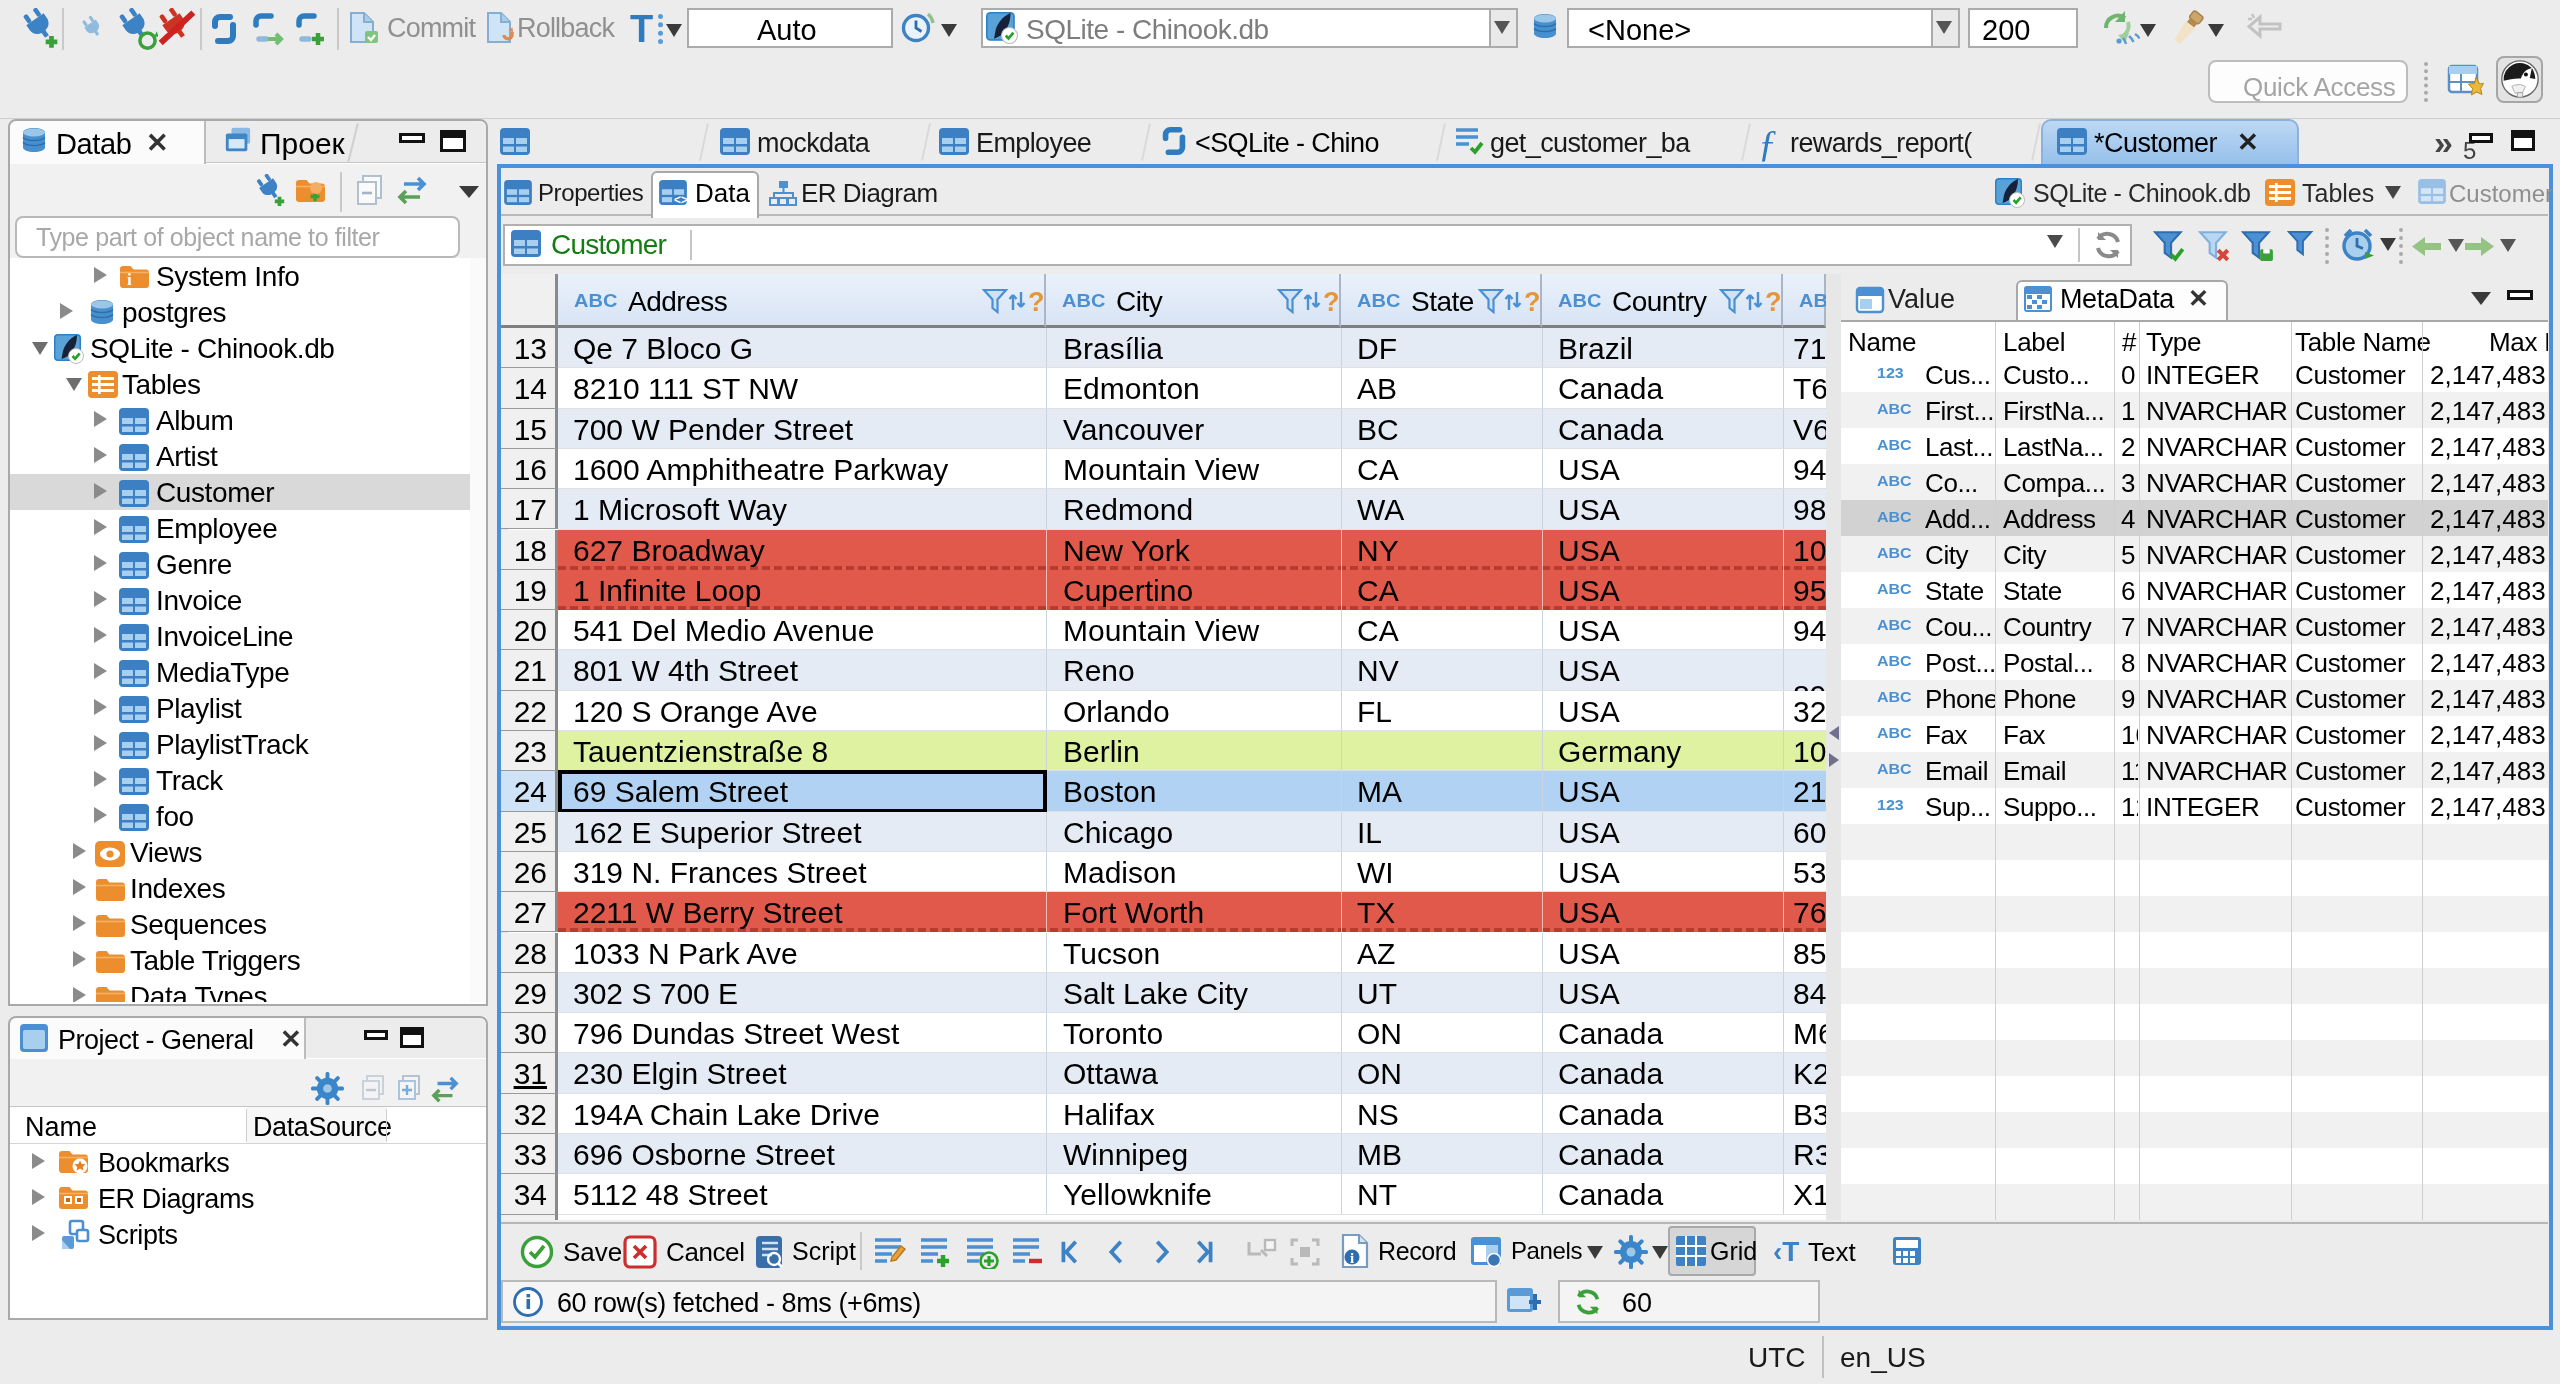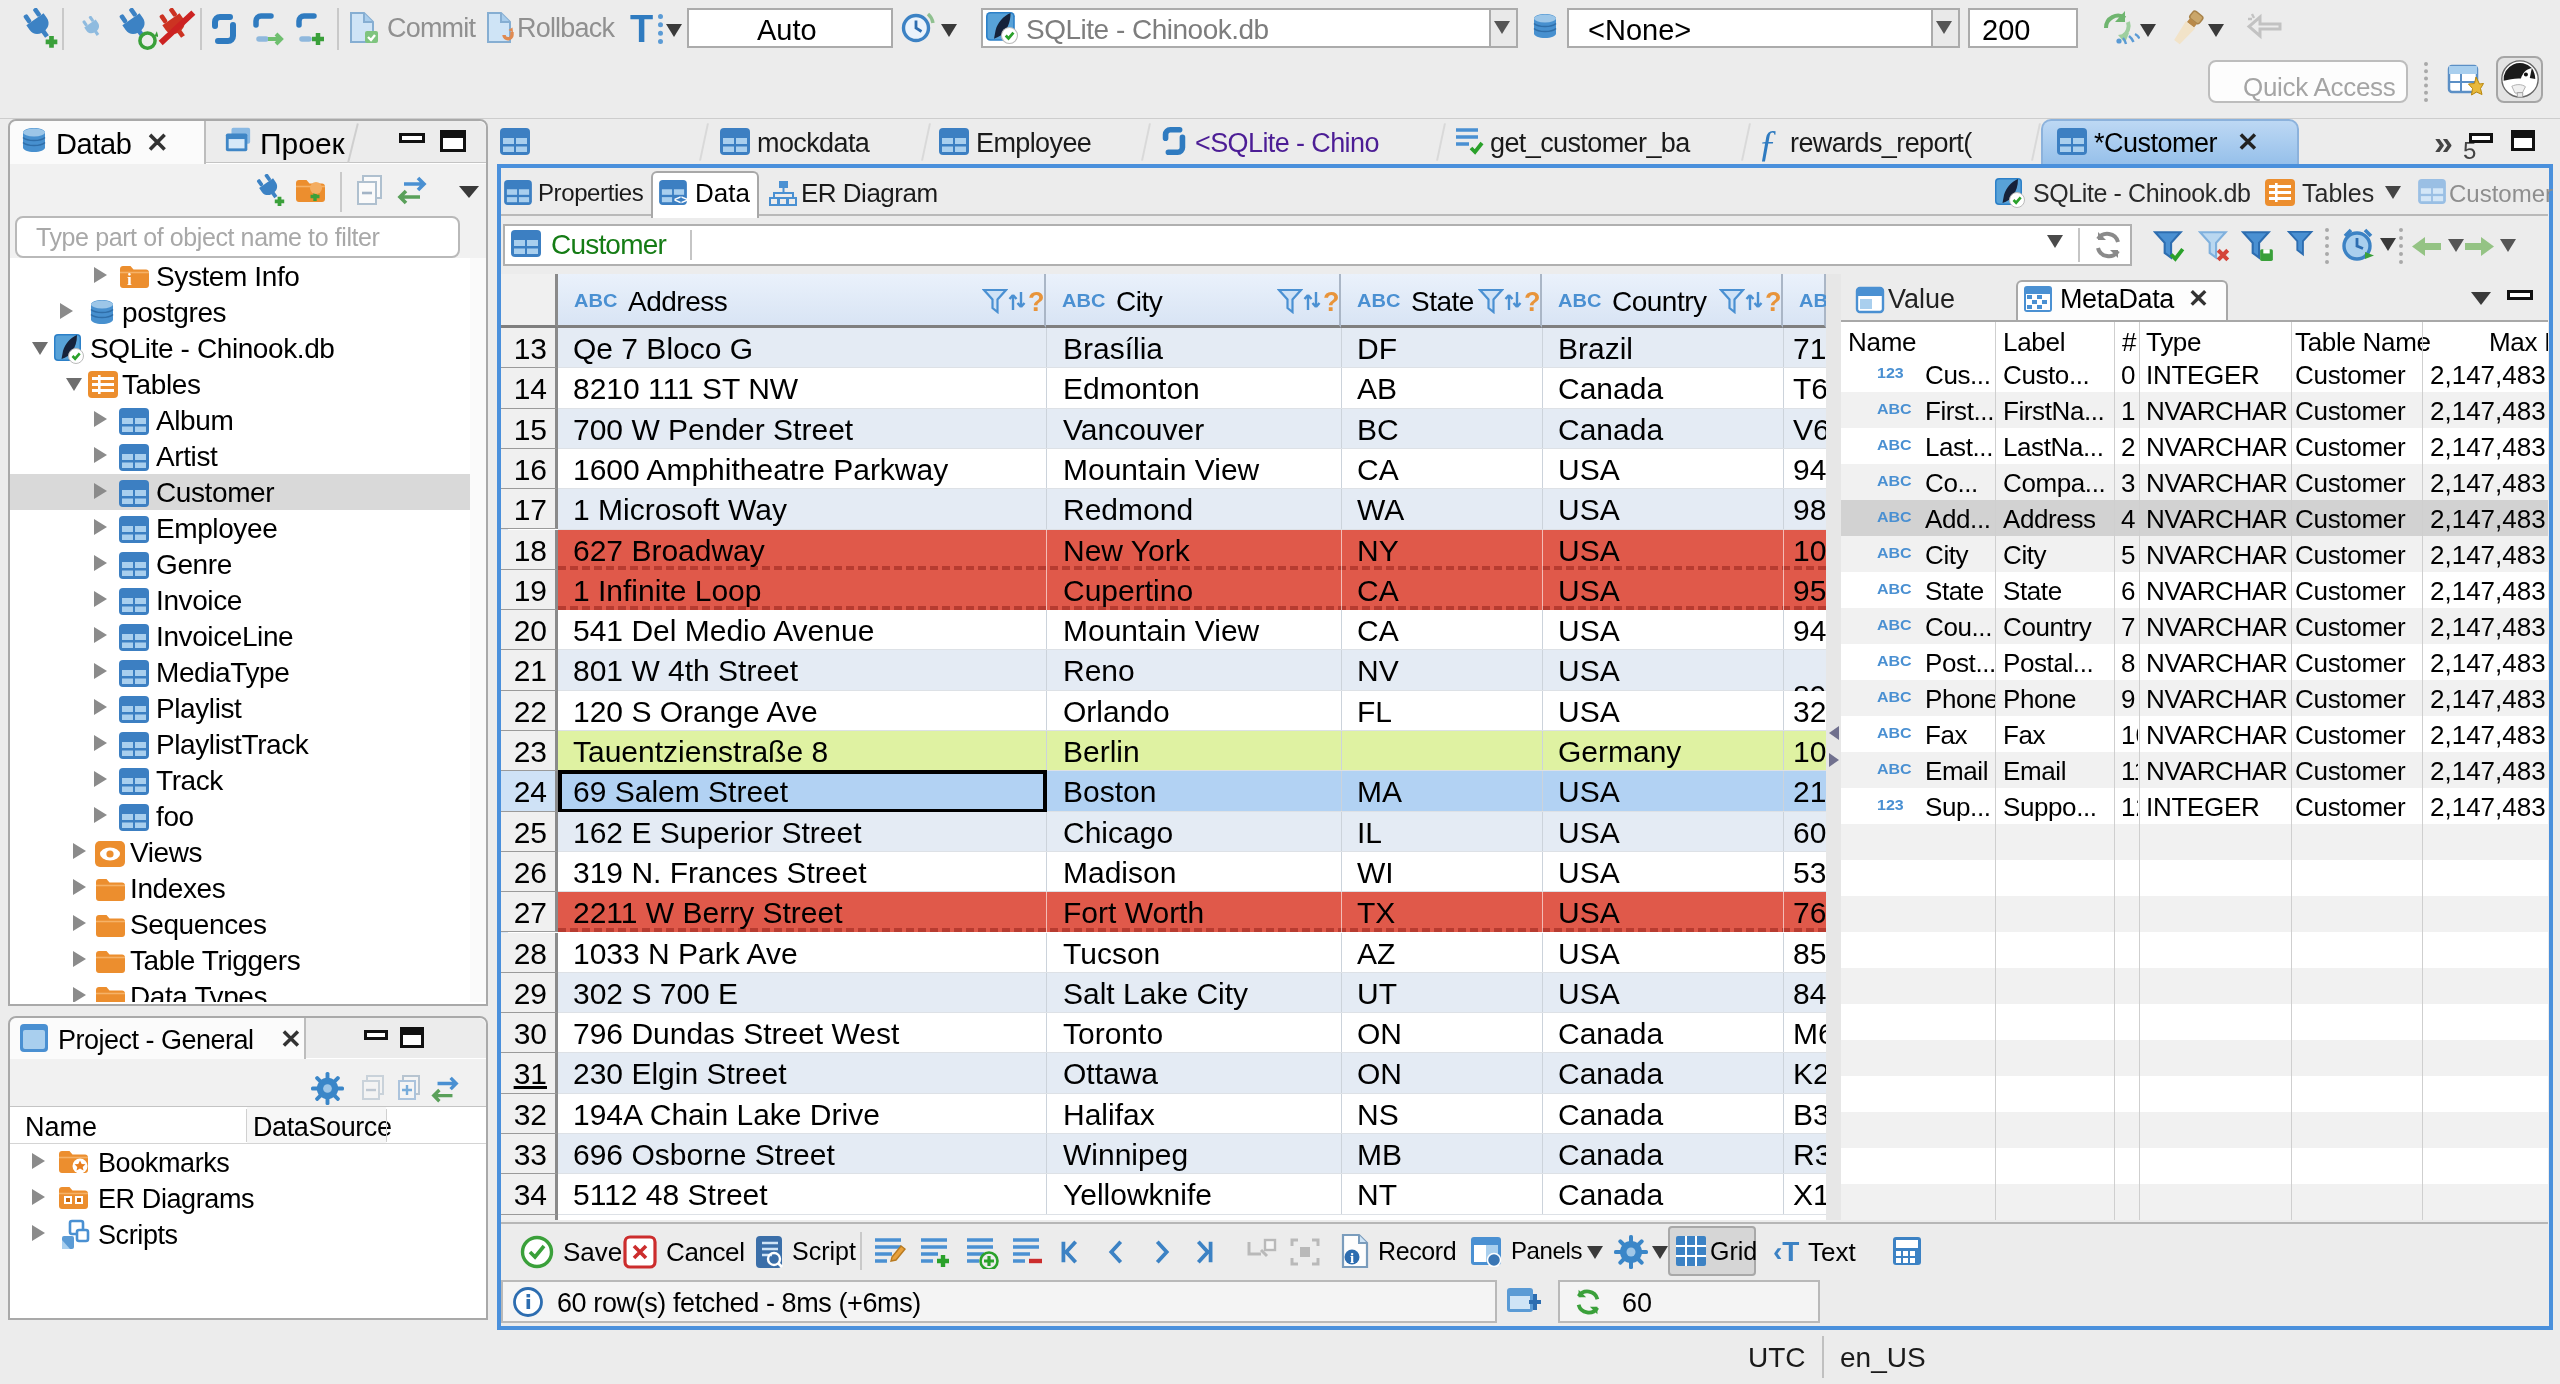--- a/index.html
+++ b/index.html
@@ -513,7 +513,7 @@
 <path d="M22 4H12a5 5 0 0 0-5 5v4" stroke="#2f7bc0" stroke-width="6" fill="none" stroke-linecap="round"></path>
 <path d="M10 28h10a5 5 0 0 0 5-5V12" stroke="#2f7bc0" stroke-width="6" fill="none" stroke-linecap="round"></path>
     </svg>
-<div class="a tx" style="left:698px;top:9px;font-size:27px;color:#4c1d95;letter-spacing:-0.6px;">&lt;SQLite - Chino</div>
+<div class="a tx" style="left:698px;top:9px;font-size:27px;color:#000000;letter-spacing:-0.6px;">&lt;SQLite - Chino</div>
 <div class="a" style="left:943px;top:4px;width:2px;height:38px;background:#d9d9d9;transform:rotate(12deg);"></div>
 <svg class="ic" style="left:956px;top:7px;" width="32" height="30" viewBox="0 0 32 30">
 <path d="M3 4h22M3 11h22M3 18h13" stroke="#4a90d2" stroke-width="3.6"></path>

